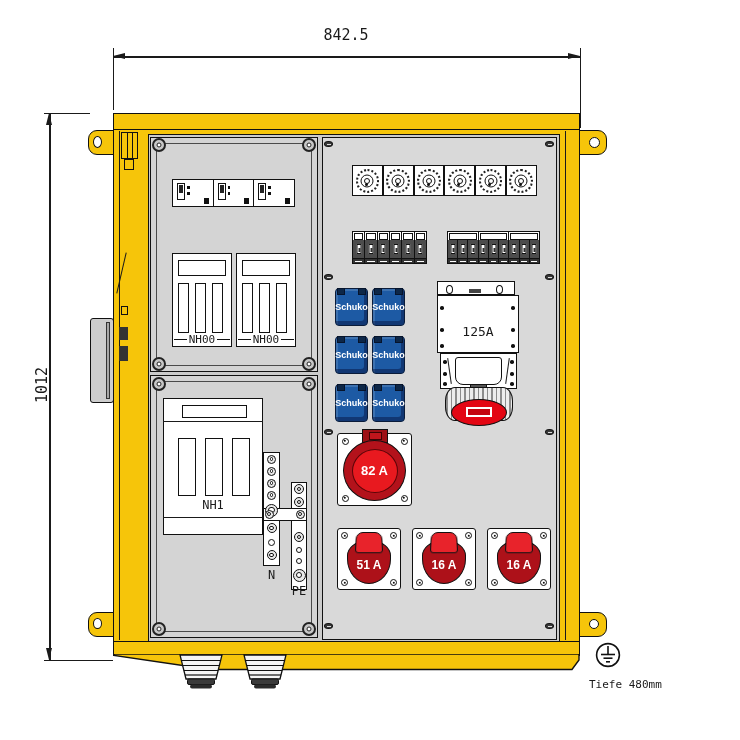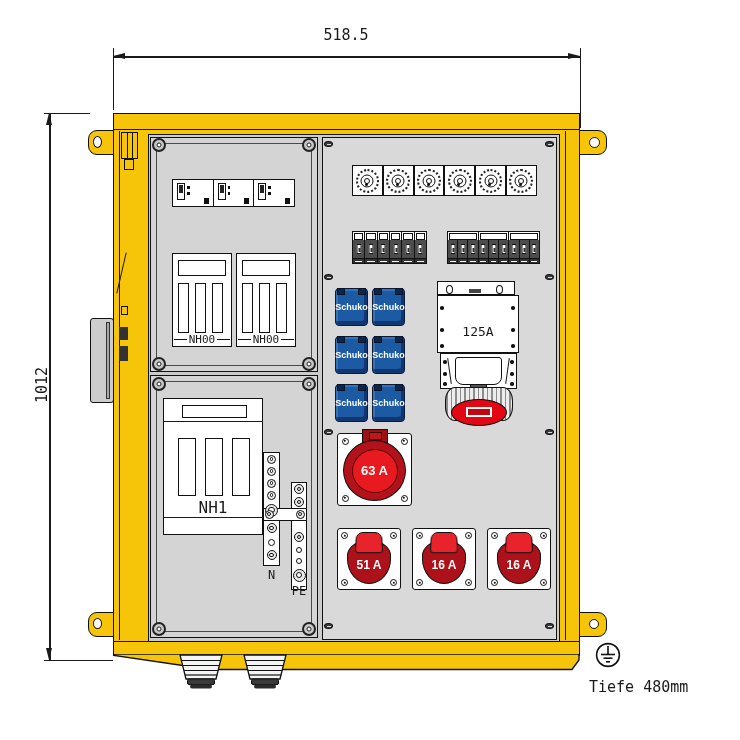--- a/index.html
+++ b/index.html
@@ -76,7 +76,7 @@
 
 <div id="canvas">
 
-  <div class="a cad" style="left:296px;top:26px;width:100px;text-align:center;font-size:15px">518.5</div>
+  <div class="a cad" style="left:296px;top:26px;width:100px;text-align:center;font-size:15px">842.5</div>
   <div class="ln" style="left:112.5px;top:48px;width:1.3px;height:62px"></div>
   <div class="ln" style="left:579.5px;top:48px;width:1.3px;height:80px"></div>
   <div class="ln" style="left:113px;top:56.4px;width:467px;height:1.3px"></div>

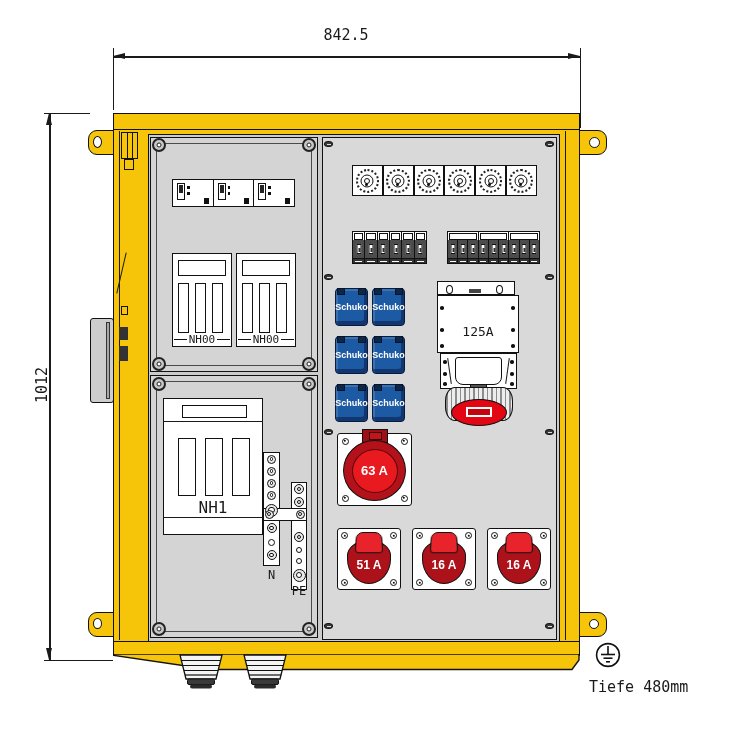--- a/index.html
+++ b/index.html
@@ -497,7 +497,7 @@
   </div>
   <div class="a" style="left:343px;top:440px;width:63px;height:61px;background:#B3121B;border:1.5px solid #111;border-radius:50%"></div>
   <div class="a" style="left:351.5px;top:448.5px;width:46px;height:44px;background:#e8191f;border:1.2px solid #5a0508;border-radius:50%;display:flex;align-items:center;justify-content:center">
-    <span class="socklab" style="position:static;font-size:13px">63 A</span>
+    <span class="socklab" style="position:static;font-size:13px">82 A</span>
   </div>
 
   <div class="a white" style="left:337px;top:528px;width:64px;height:62px;border-radius:3px"></div>

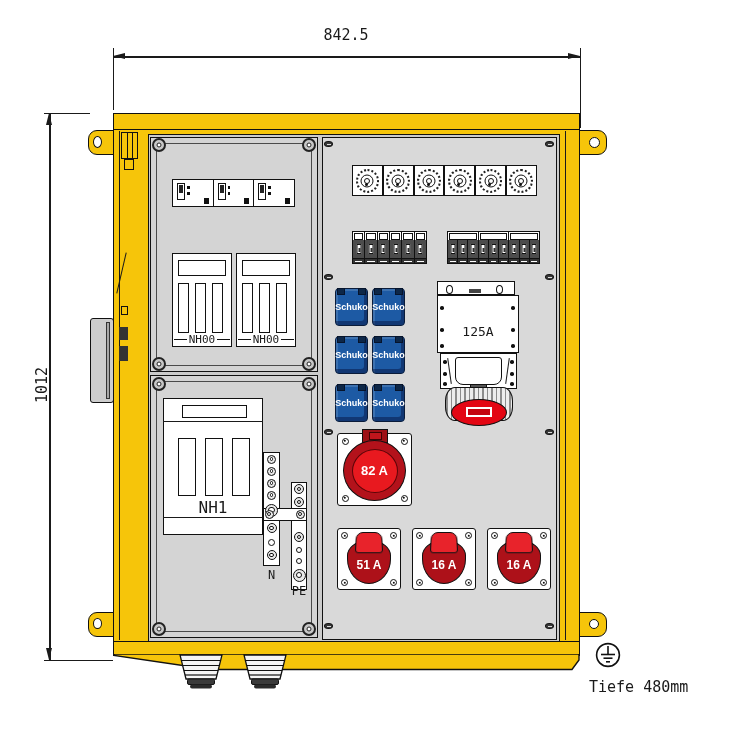--- a/index.html
+++ b/index.html
@@ -204,7 +204,7 @@
   <div class="slot" style="left:178px;top:438px;width:18px;height:58px"></div>
   <div class="slot" style="left:205px;top:438px;width:18px;height:58px"></div>
   <div class="slot" style="left:232px;top:438px;width:18px;height:58px"></div>
-  <div class="a cad" style="left:193px;top:498px;width:40px;text-align:center;font-size:16px">NH1</div>
+  <div class="a cad" style="left:193px;top:498px;width:40px;text-align:center;font-size:12px">NH1</div>
   <div class="ln" style="left:163px;top:517px;width:100px;height:1.2px"></div>
 
   <div class="a white" style="left:263px;top:452px;width:17px;height:114px"></div>

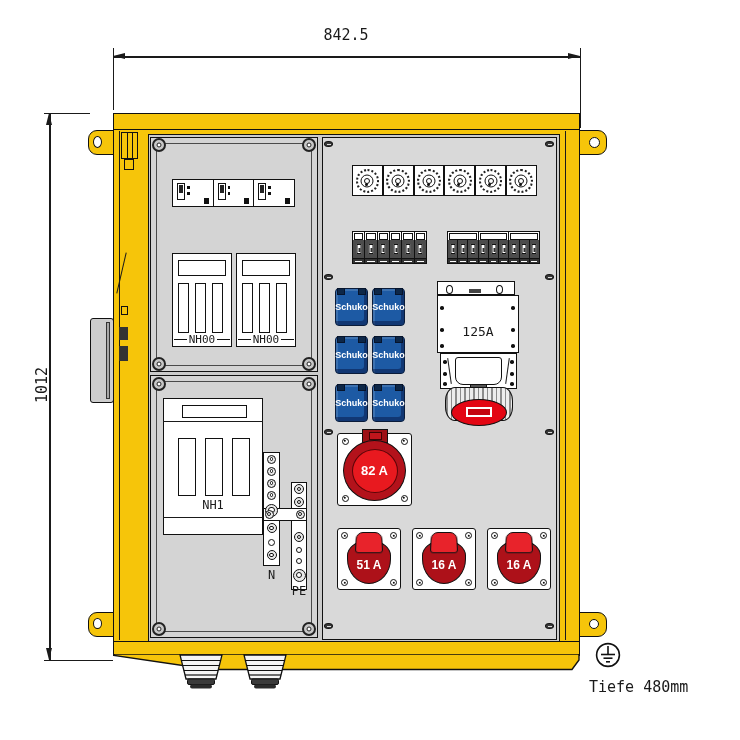--- a/index.html
+++ b/index.html
@@ -557,7 +557,7 @@
     <line x1="9.5" y1="17.2" x2="18.5" y2="17.2" stroke="#111" stroke-width="1.6"></line>
     <line x1="12" y1="20.8" x2="16" y2="20.8" stroke="#111" stroke-width="1.6"></line>
   </svg>
-  <div class="a cad" style="left:589px;top:678px;font-size:15px">Tiefe 480mm</div>
+  <div class="a cad" style="left:589px;top:678px;font-size:11px">Tiefe 480mm</div>
 
 </div>
 

